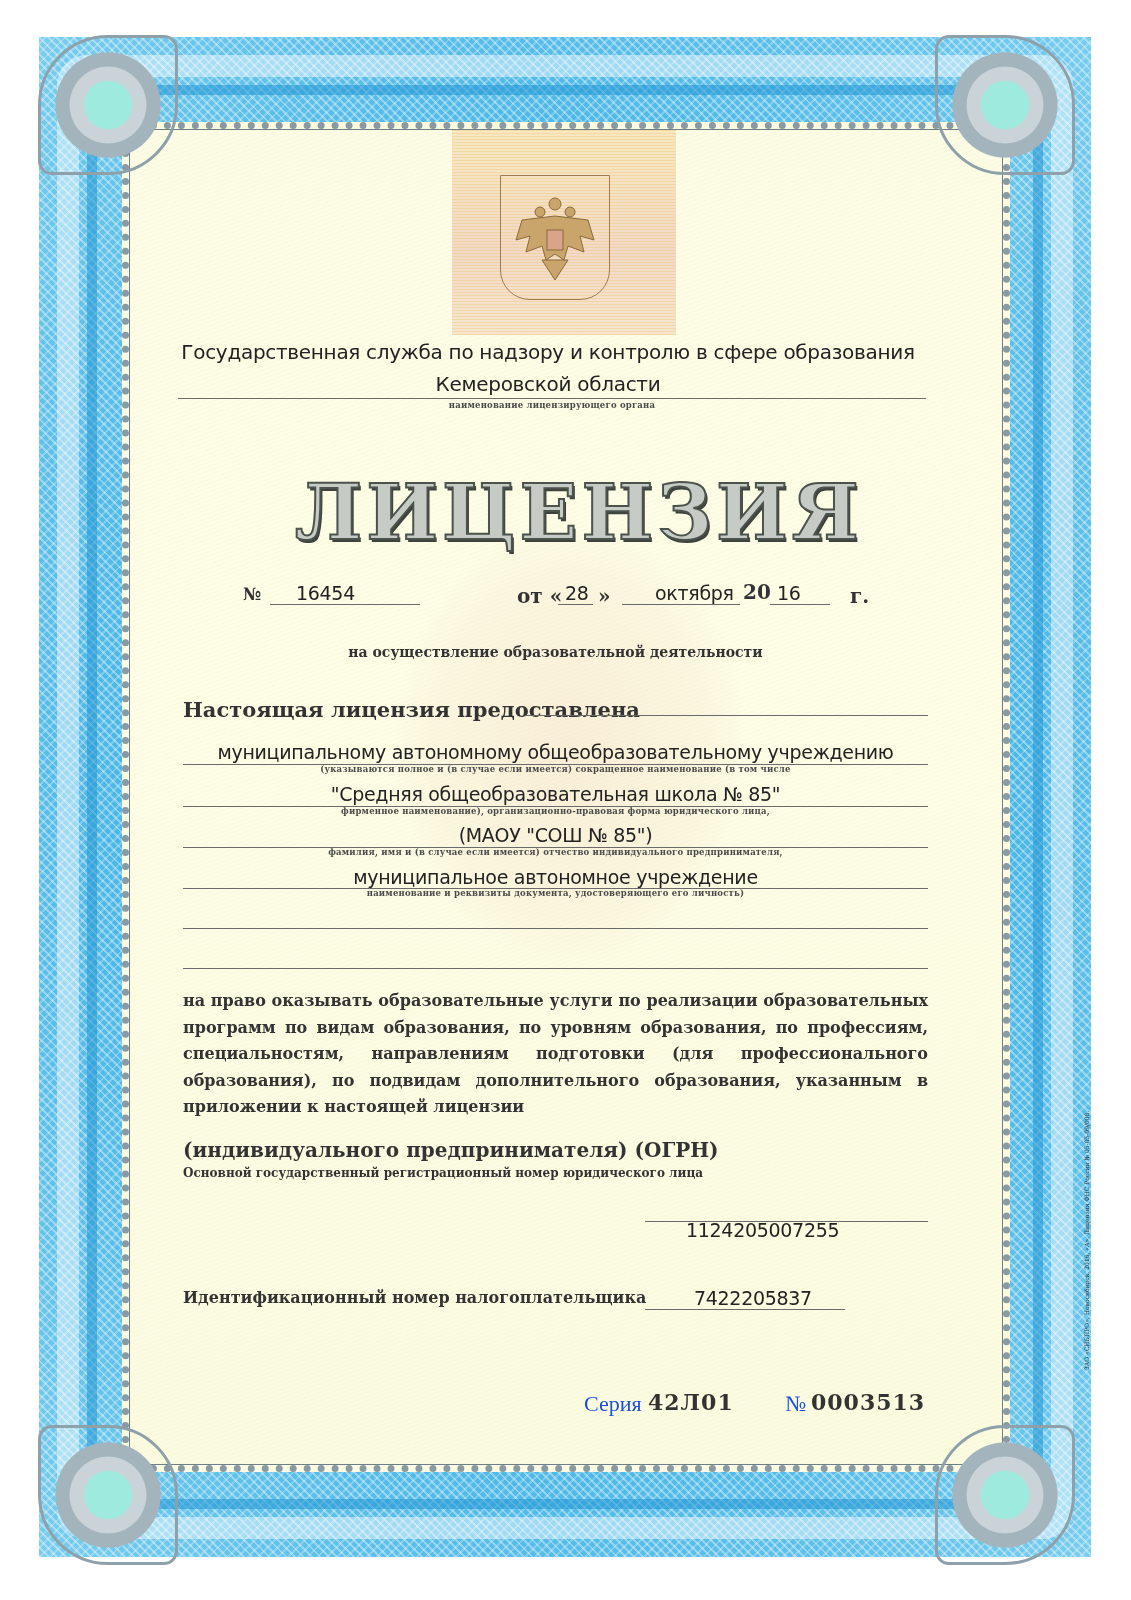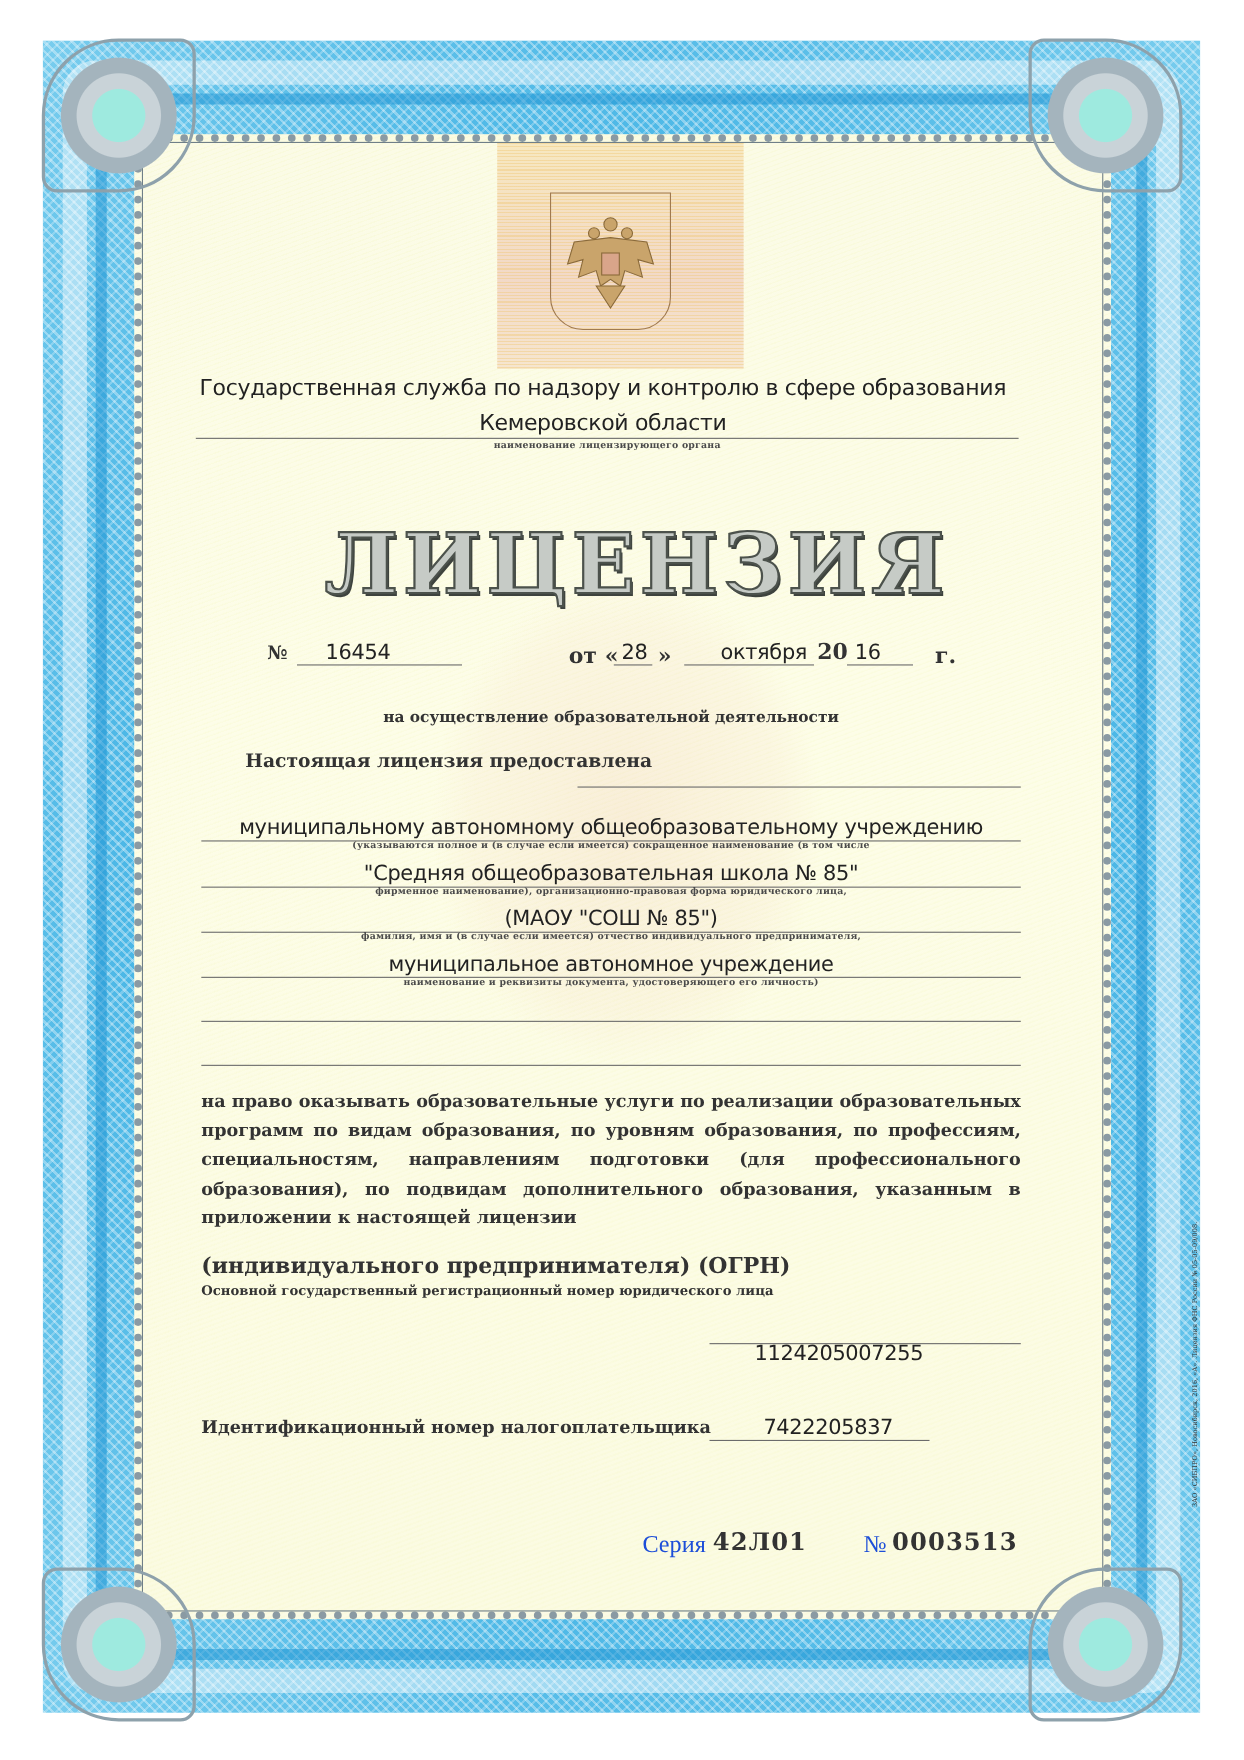--- a/index.html
+++ b/index.html
@@ -155,7 +155,7 @@
 
 <div class="abs label" style="left:183px; top:644px; width:745px; text-align:center; font-size:14px;">на осуществление образовательной деятельности</div>
 
-<div class="abs label" style="left:183px; top:682px; font-size:17px;margin-left:40px;">Настоящая лицензия предоставлена</div>
+<div class="abs label" style="left:183px; top:697px; font-size:21px;">Настоящая лицензия предоставлена</div>
 <div class="rule" style="left:525px; top:715px; width:403px;"></div>
 
 <div class="abs fill fill-center" style="left:183px; top:741px; width:745px;">муниципальному автономному общеобразовательному учреждению</div>

